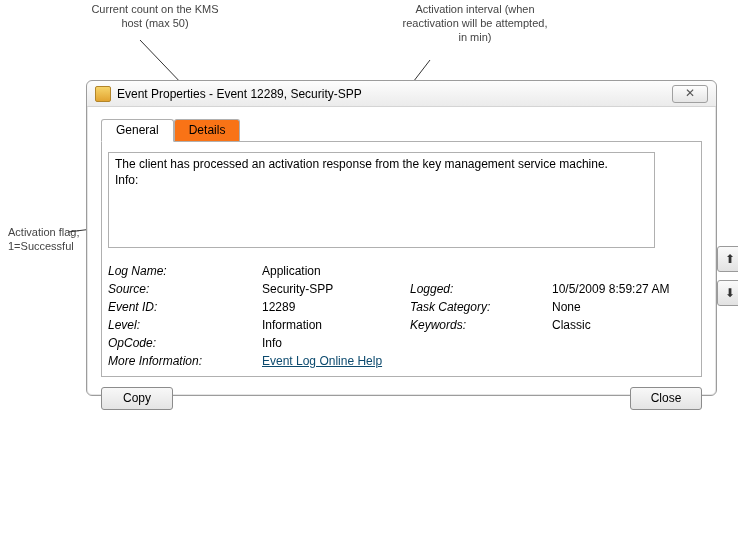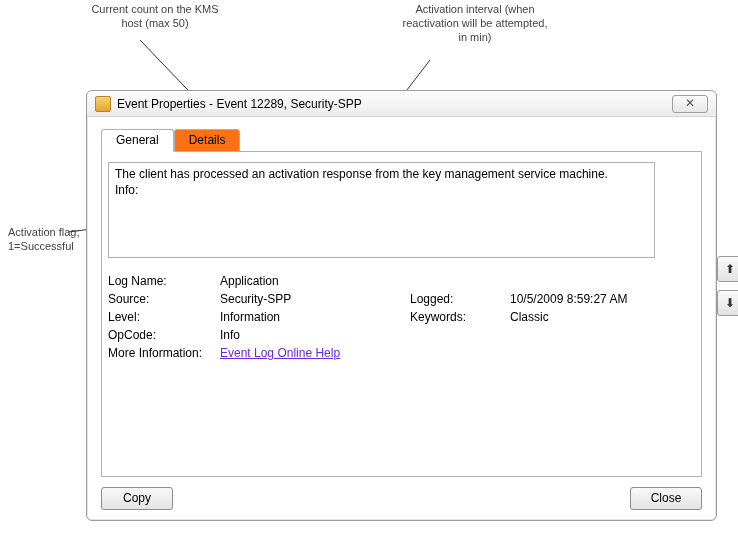--- a/index.html
+++ b/index.html
@@ -32,9 +32,9 @@
   .dialog {
     position: absolute;
     left: 86px;
-    top: 90px;
+    top: 80px;
     width: 631px;
-    height: 431px;
+    height: 316px;
     border: 1px solid #9c9c9c;
     border-radius: 6px;
     background: #fff;

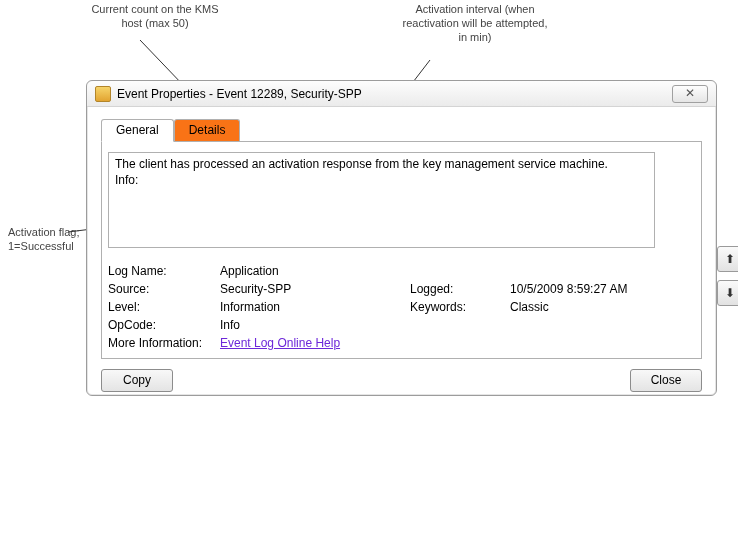--- a/index.html
+++ b/index.html
@@ -120,7 +120,7 @@
     grid-template-columns: 112px 190px 100px 160px;
     padding: 2px 0;
   }
-  .lbl { color: #000; }
+  .lbl { color: #000; font-style: italic; }
   .val { color: #000; }
   .comp-block {
     background: #3c3c3c;

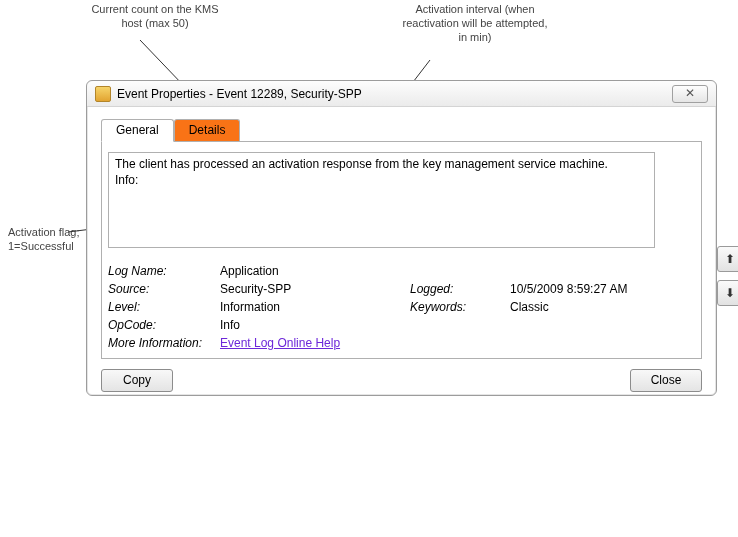--- a/index.html
+++ b/index.html
@@ -121,7 +121,7 @@
     padding: 2px 0;
   }
   .lbl { color: #000; font-style: italic; }
-  .val { color: #000; }
+  .val { color: #000; margin-left: 42px; }
   .comp-block {
     background: #3c3c3c;
     height: 13px;

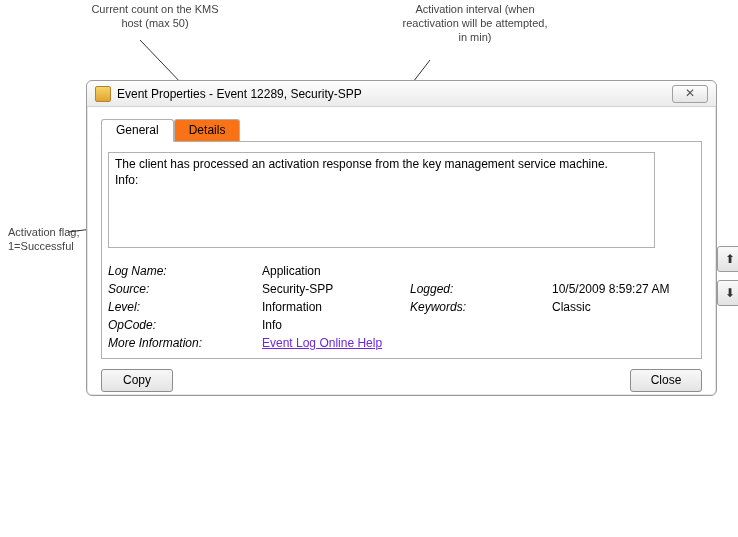--- a/index.html
+++ b/index.html
@@ -225,6 +225,12 @@
           <div class="val">10/5/2009 8:59:27 AM</div>
         </div>
 
+        <div class="row">
+          <div class="lbl">Event ID:</div>
+          <div class="val">12289</div>
+          <div class="lbl">Task Category:</div>
+          <div class="val">None</div>
+        </div>
 
         <div class="row">
           <div class="lbl">Level:</div>

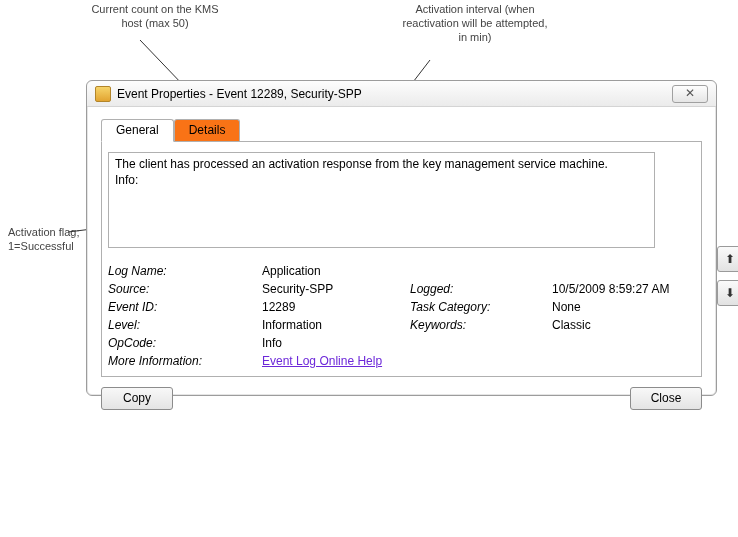--- a/index.html
+++ b/index.html
@@ -130,7 +130,7 @@
     vertical-align: middle;
   }
   .link {
-    color: #6d28d9;
+    color: #0c4a6e;
     text-decoration: underline;
     cursor: pointer;
   }

